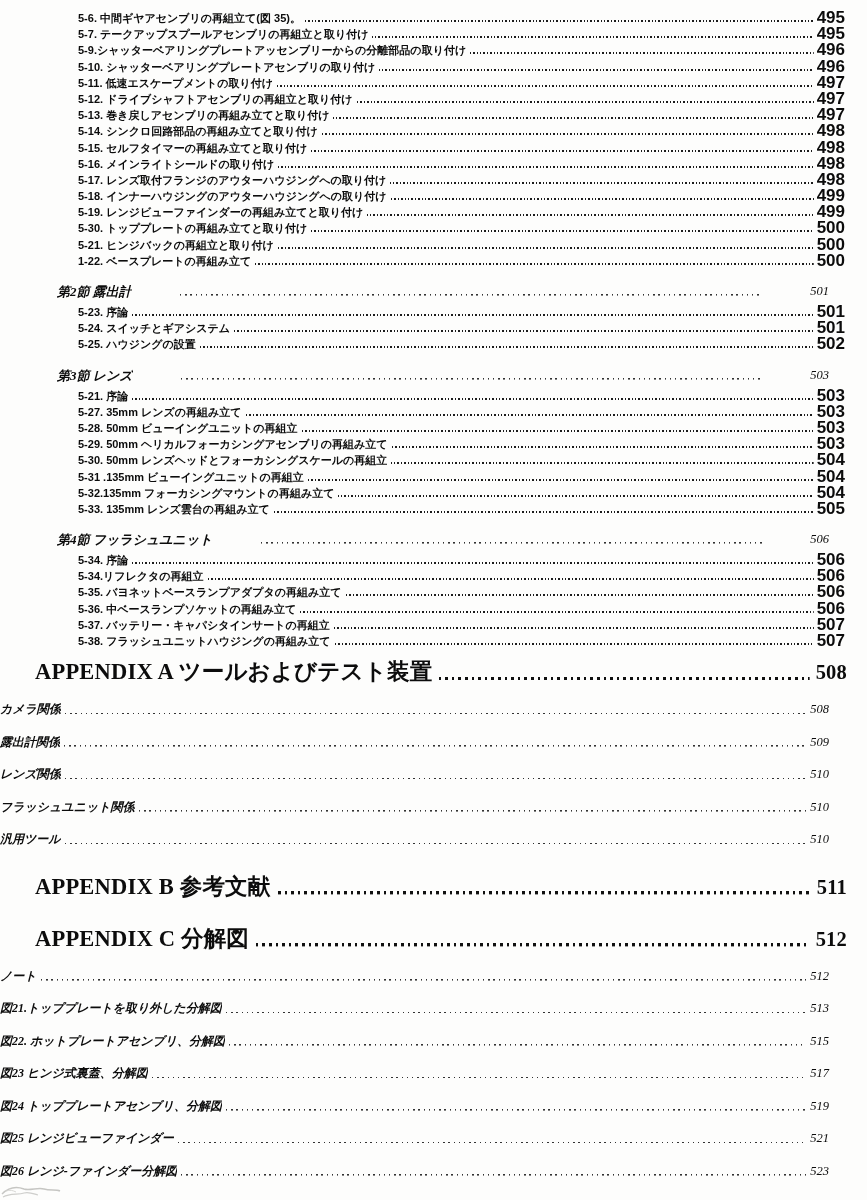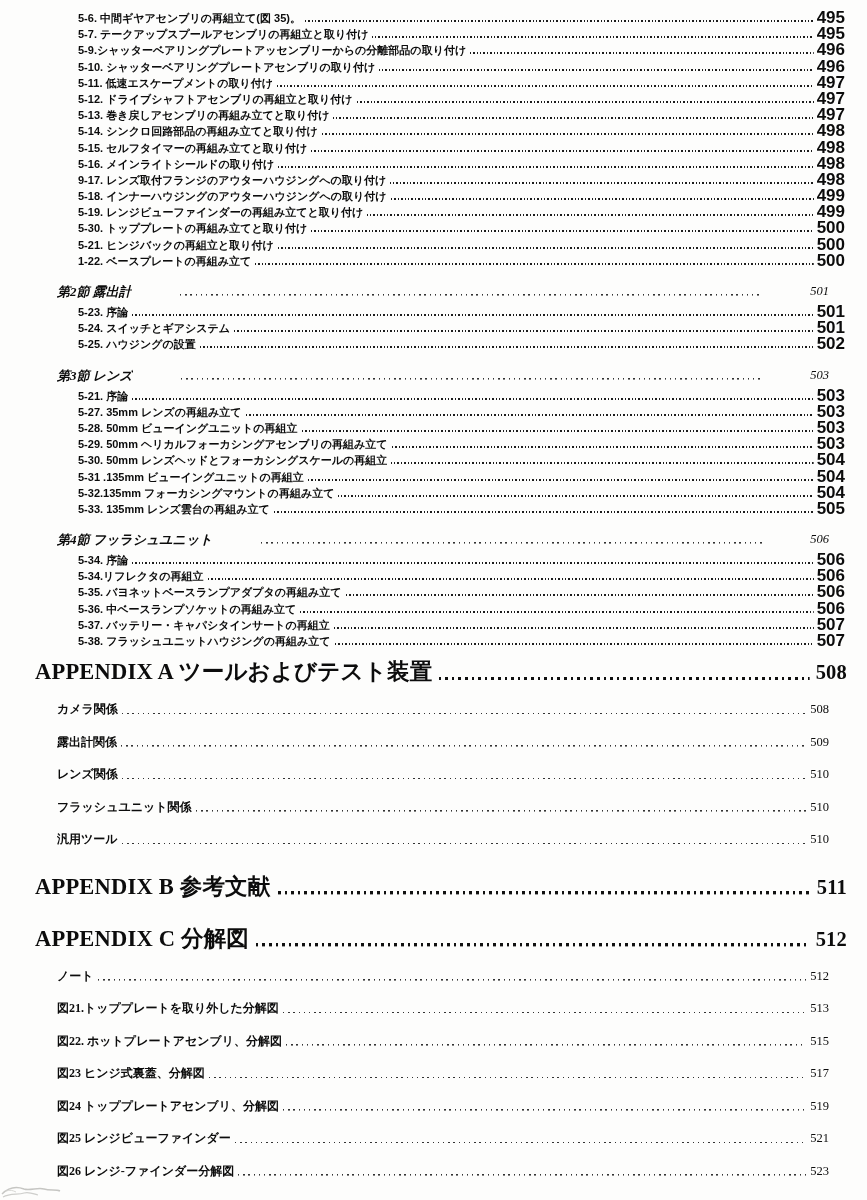--- a/index.html
+++ b/index.html
@@ -200,7 +200,7 @@
       <span class="pagenum">498</span>
     </div>
       <div class="row row-item">
-      <span class="label">9-17. レンズ取付フランジのアウターハウジングへの取り付け</span>
+      <span class="label">5-17. レンズ取付フランジのアウターハウジングへの取り付け</span>
       <span class="leader"></span>
       <span class="pagenum">498</span>
     </div>

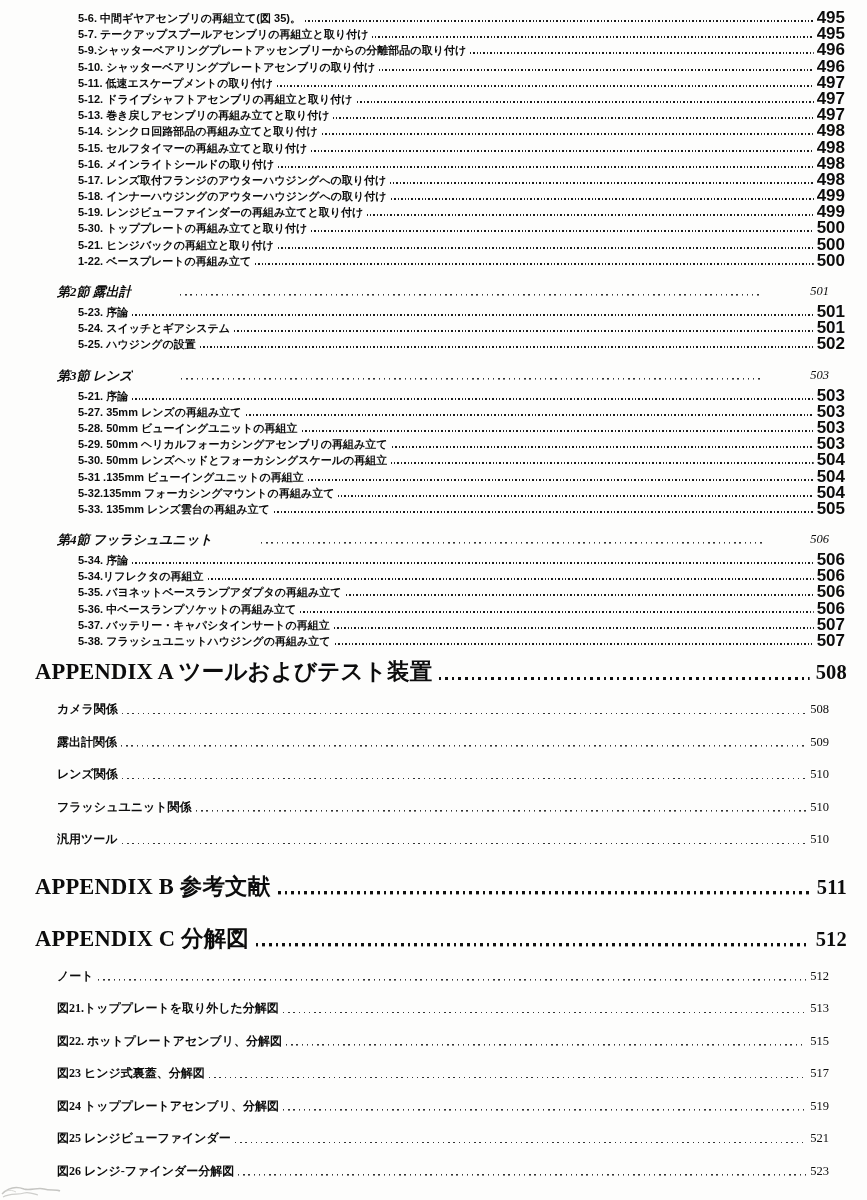--- a/index.html
+++ b/index.html
@@ -113,10 +113,10 @@
 
   
   .row-sub {
-    margin-left: 57px;
     margin-right: 38px;
     margin-bottom: 19.5px;
     font-family: "Liberation Serif", serif;
+    font-style: italic;
     font-weight: 600;
     font-size: 12px;
     line-height: 13px;

